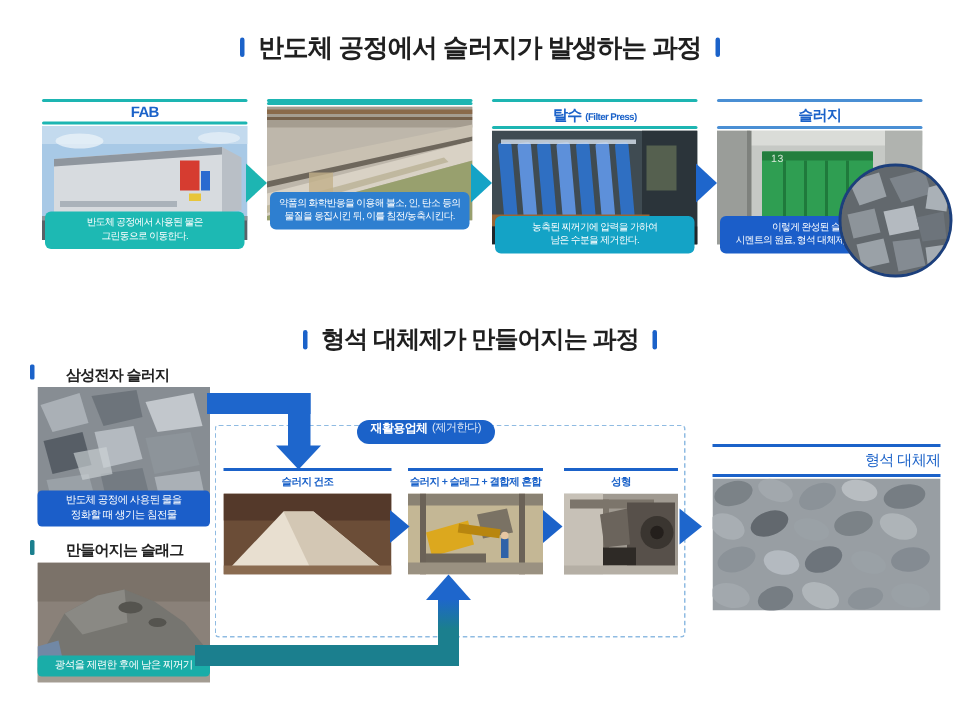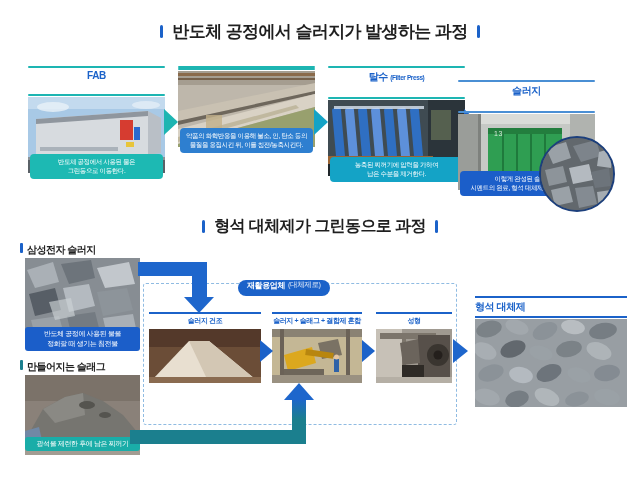--- a/index.html
+++ b/index.html
@@ -16,7 +16,7 @@
   .pline{height:2px;border-radius:1px;}
   .teal-line{background:#1db5b2;}
   .blue-line{background:#4a8fd4;}
-  .ptitle{text-align:center;font-size:10px;font-weight:bold;color:#1b62c9;padding:2px 0 13px;letter-spacing:-0.4px;}
+  .ptitle{text-align:center;font-size:10px;font-weight:bold;color:#1b62c9;padding:2px 0 0;letter-spacing:-0.4px;}
   .ptitle .en{font-size:6.5px;font-weight:bold;}
   .pphoto{position:relative;height:76px;margin-top:1px;}
   .pphoto svg{display:block;}

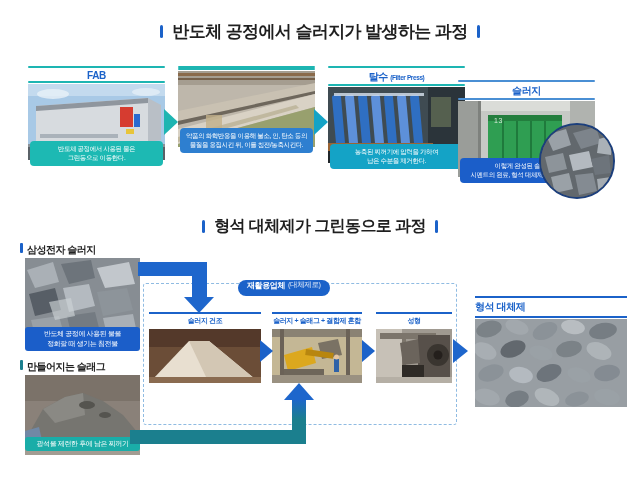--- a/index.html
+++ b/index.html
@@ -155,7 +155,7 @@
   </div>
   <div class="chev" style="left:464px;border-left:14px solid #1e66cc;"></div>
 
-  <div class="panel" style="left:458px;margin-top:14px;">
+  <div class="panel" style="left:478px;">
     <div class="pline blue-line"></div>
     <div class="ptitle"><span>슬러지</span></div>
     <div class="pline blue-line"></div>

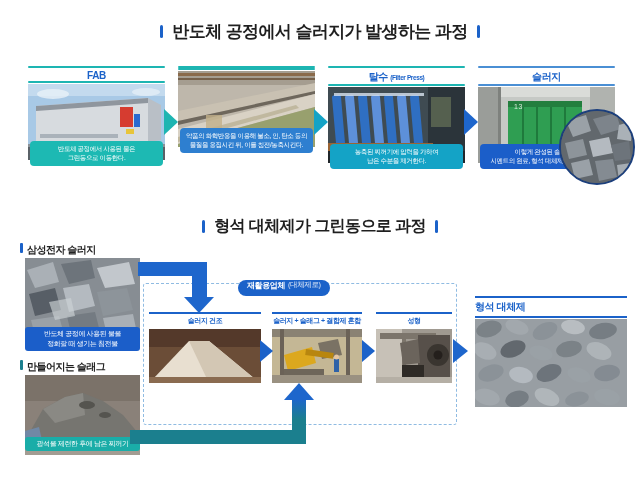--- a/index.html
+++ b/index.html
@@ -199,7 +199,7 @@
 
   <div class="sec-title" style="top:216px;">
     <span class="tick"></span>
-    <span class="txt" style="font-size:16px;">형석 대체제가 그린동으로 과정</span>
+    <span class="txt" style="font-size:16px;">형석 대체제가 만들어지는 과정</span>
     <span class="tick"></span>
   </div>
 

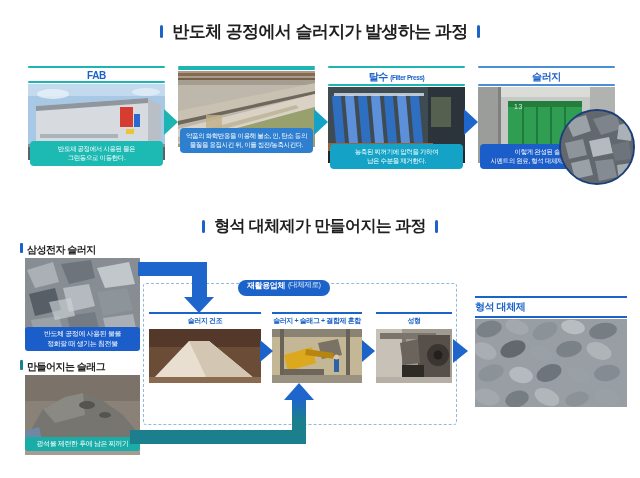--- a/index.html
+++ b/index.html
@@ -27,7 +27,7 @@
   .note{position:absolute;top:174px;left:0;right:0;text-align:center;font-size:8px;color:#7a7a7a;letter-spacing:-0.3px;}
 
   
-  .src-label{position:absolute;display:flex;align-items:flex-start;gap:4px;font-size:10px;font-weight:800;letter-spacing:-0.5px;color:#222;}
+  .src-label{position:absolute;display:flex;align-items:flex-start;gap:21px;font-size:10px;font-weight:800;letter-spacing:-0.5px;color:#222;}
   .src-bar{width:3px;height:10px;border-radius:1px;}
   .src-photo{position:absolute;width:115px;}
   .src-photo svg{display:block;}

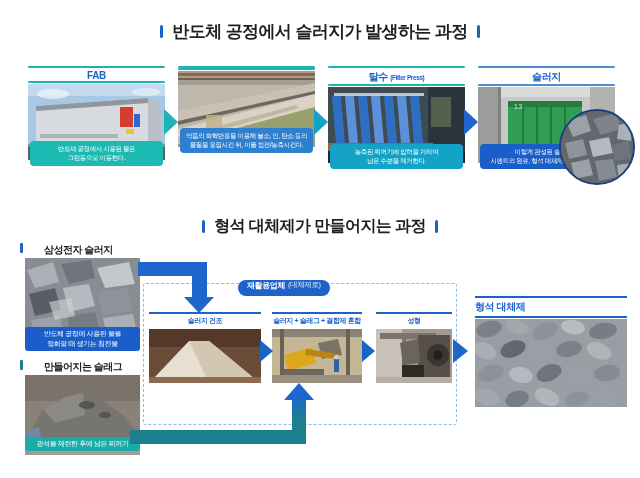--- a/index.html
+++ b/index.html
@@ -246,7 +246,7 @@
   <div class="dash-box"></div>
   <div class="pill">
     <span>재활용업체</span>
-    <span class="sub">(대체제로)</span>
+    <span class="sub">(제거한다)</span>
   </div>
 
   <div class="step" style="left:149px;width:112px;">

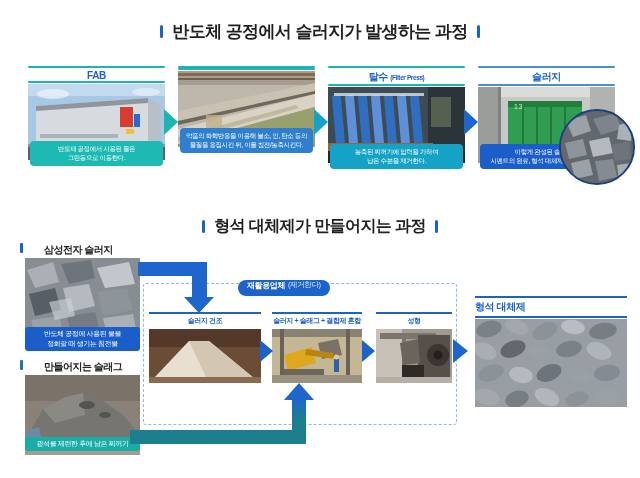--- a/index.html
+++ b/index.html
@@ -51,7 +51,7 @@
   
   .result{position:absolute;left:475px;top:296px;width:152px;}
   .rline{height:2px;background:#1b62c9;}
-  .rtitle{text-align:left;font-size:10px;font-weight:bold;color:#1b62c9;letter-spacing:-0.4px;padding:2px 0;}
+  .rtitle{text-align:right;font-size:10px;font-weight:normal;color:#1b62c9;letter-spacing:-0.4px;padding:2px 0;}
   .result svg{display:block;margin-top:1px;}
 
   

